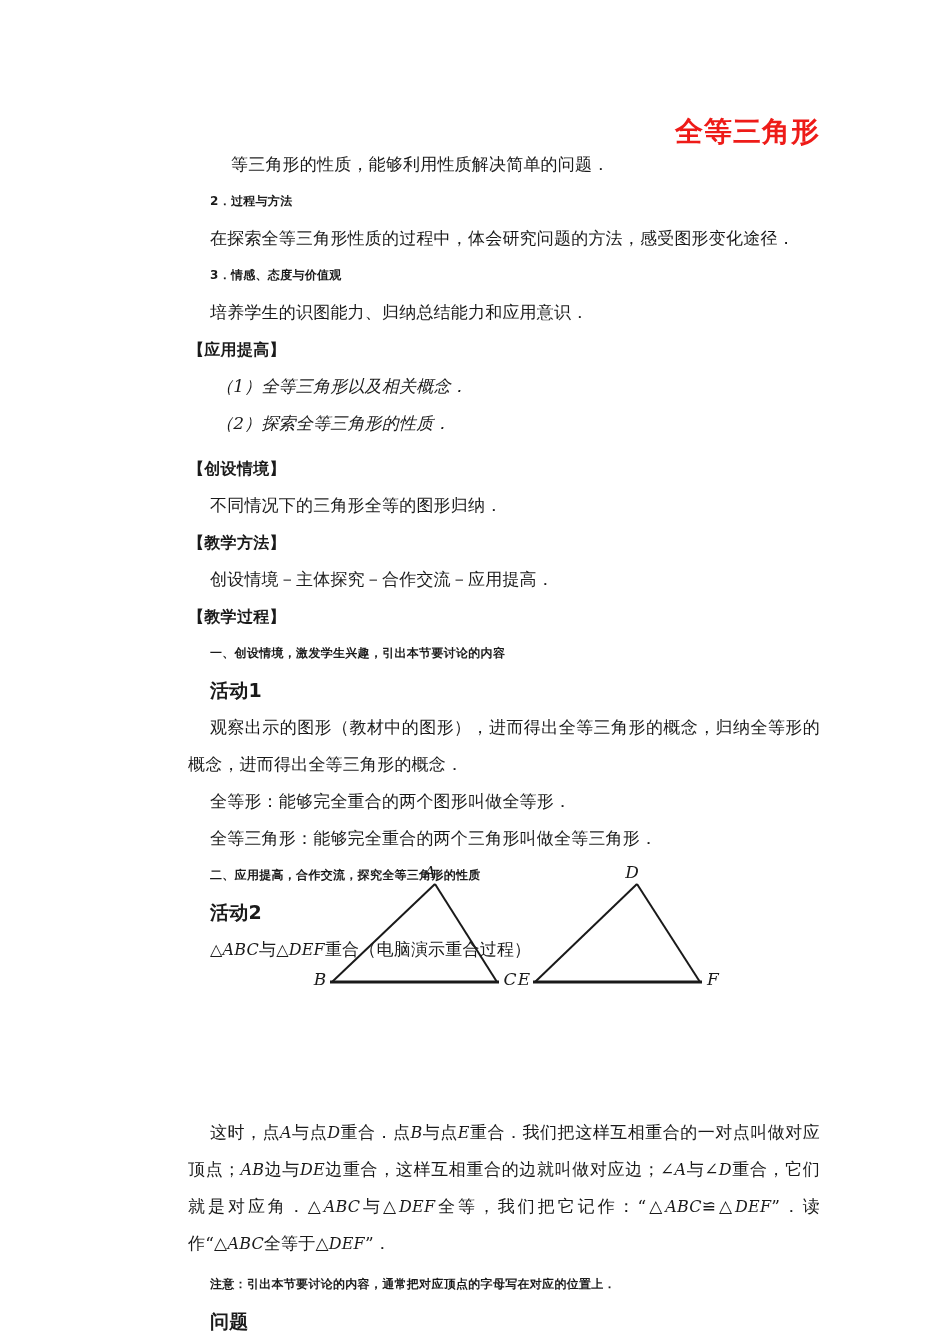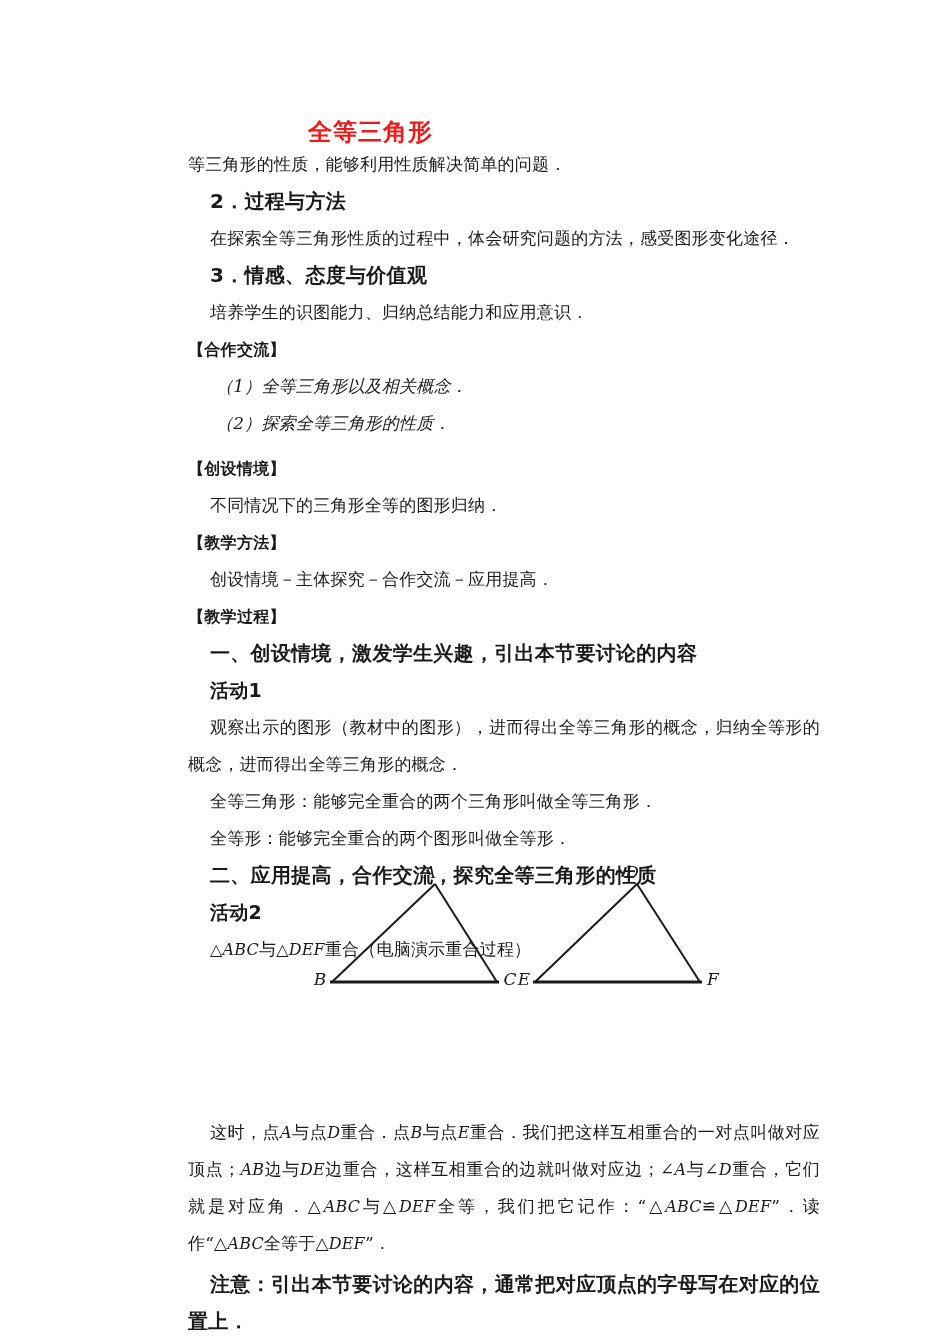--- a/index.html
+++ b/index.html
@@ -32,10 +32,10 @@
   }
 
   .doc-title {
-    text-align: left;
+    text-align: right;
     color: #ee1b18;
     font-weight: bold;
-    font-size: 24px;
+    font-size: 28px;
     line-height: 28px;
     margin: 0 0 0 0;
     padding-left: 120px;

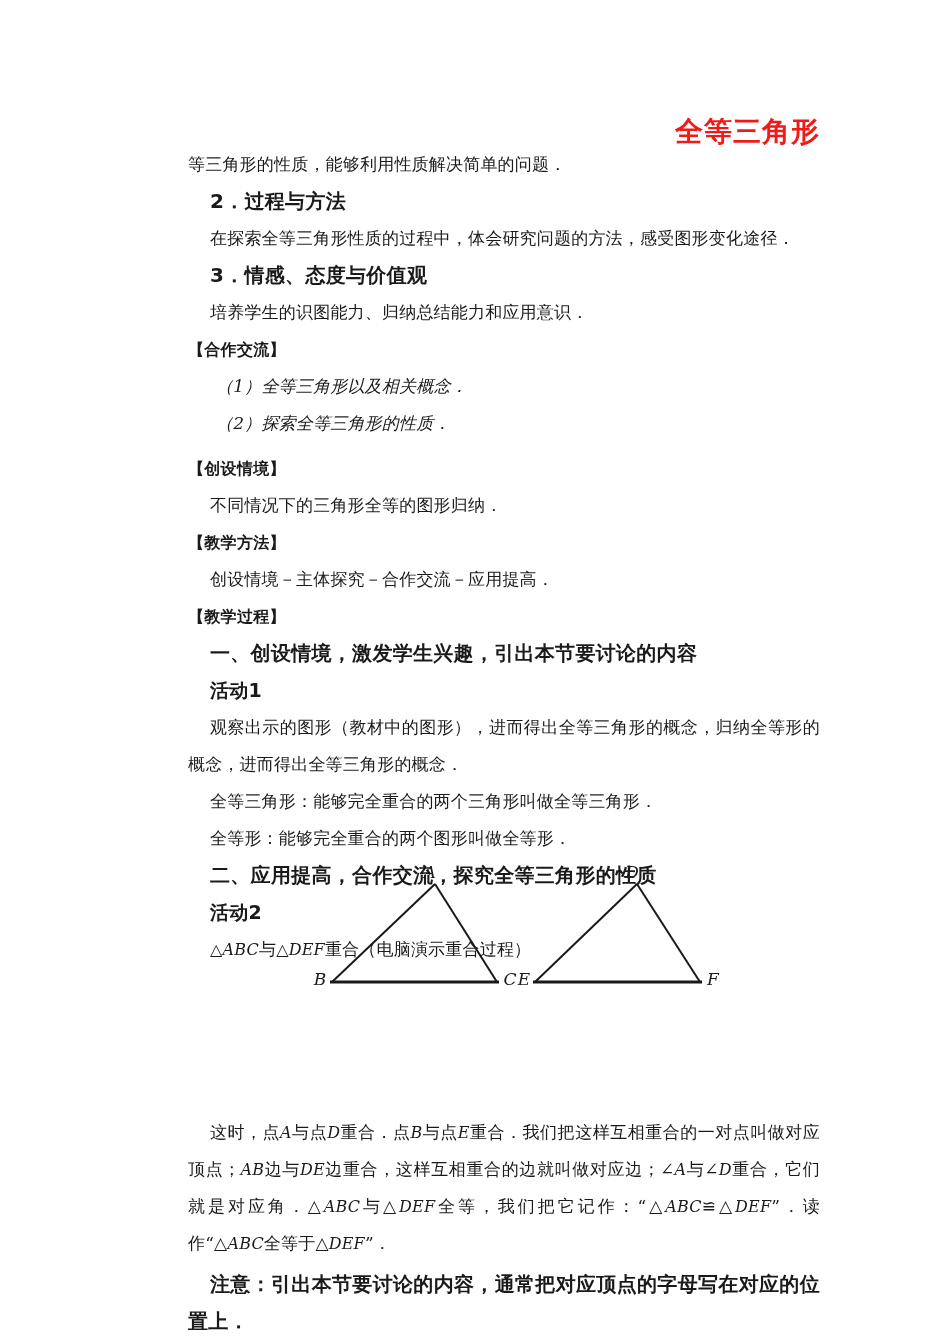--- a/index.html
+++ b/index.html
@@ -58,6 +58,7 @@
   }
   .body-p.flush {
     text-indent: 0;
+    margin-left: 43px;
   }
 
   

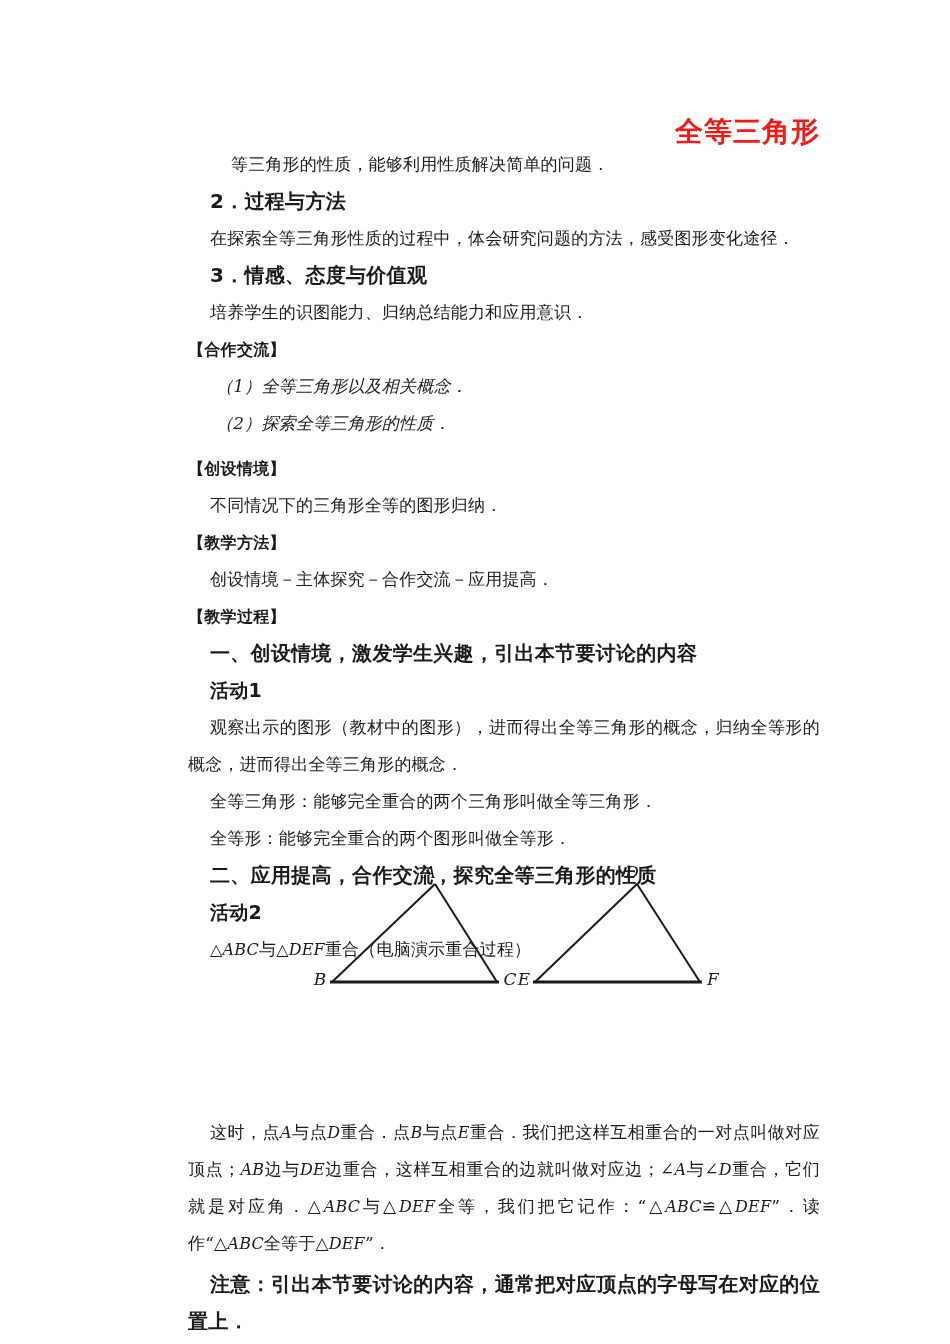--- a/index.html
+++ b/index.html
@@ -66,7 +66,7 @@
     font-weight: bold;
     text-indent: 22px;
     font-family: "DejaVu Sans", "Liberation Sans", sans-serif;
-    font-size: 20px;
+    font-size: 12px;
     letter-spacing: 0.3px;
   }
 

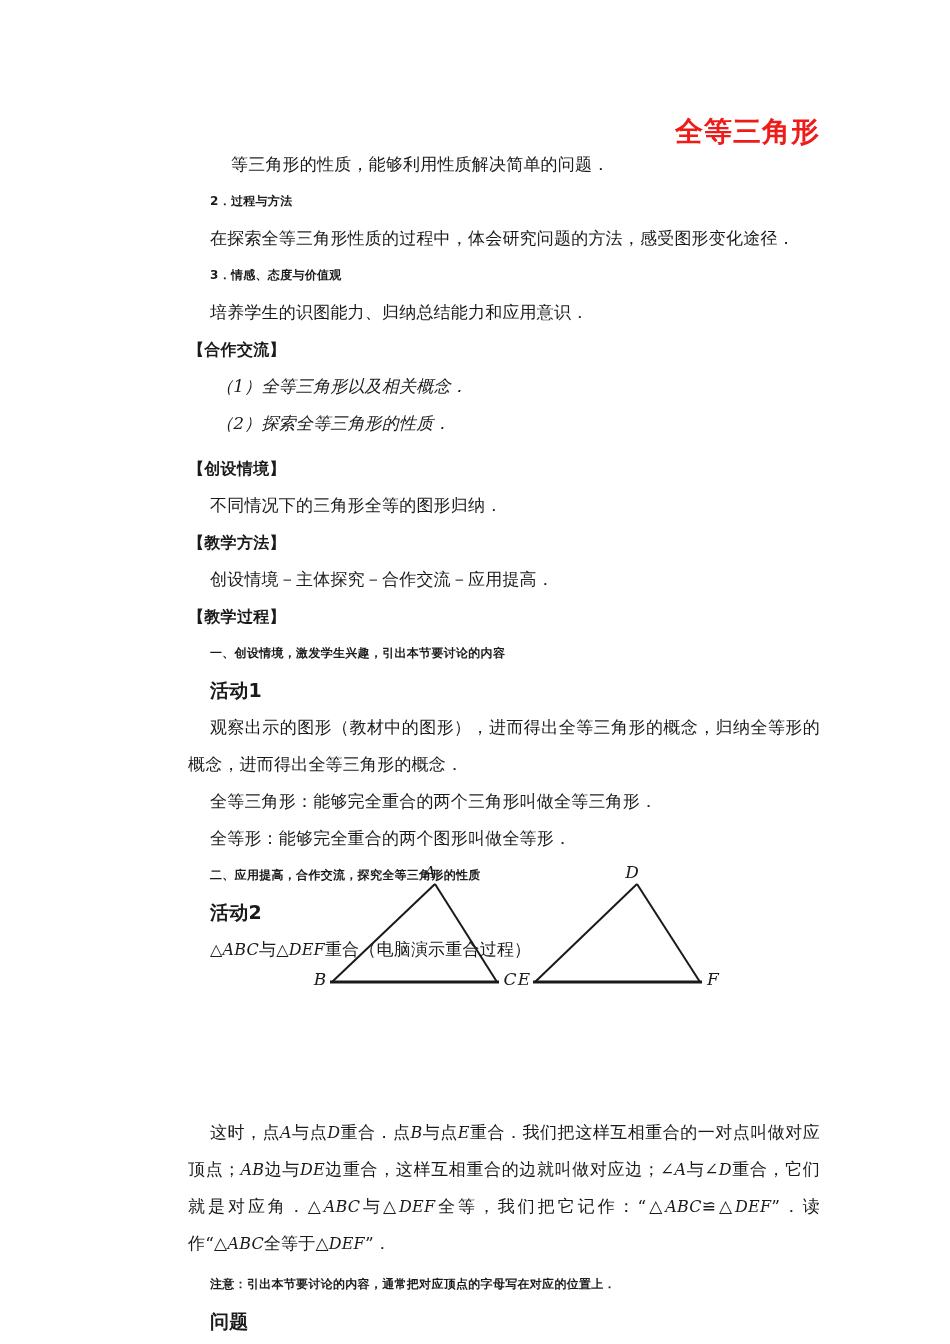--- a/index.html
+++ b/index.html
@@ -140,7 +140,7 @@
 
     <p class="body-p">培养学生的识图能力、归纳总结能力和应用意识．</p>
 
-    <p class="bracket-head">【合作交流】</p>
+    <p class="bracket-head">【应用提高】</p>
 
     <p class="body-p list-item">（1）全等三角形以及相关概念．</p>
 

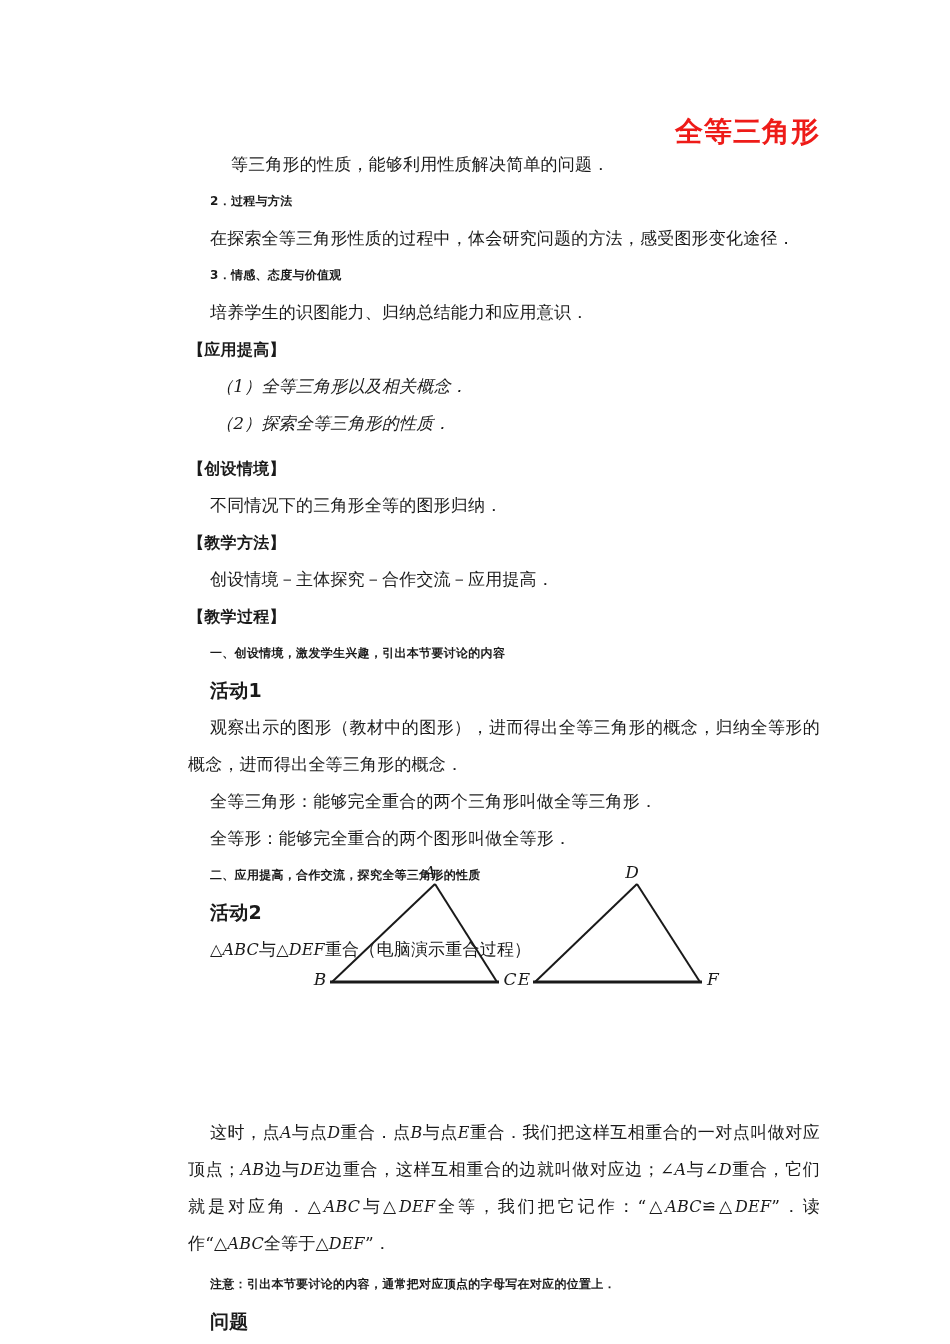--- a/index.html
+++ b/index.html
@@ -164,9 +164,9 @@
 
     <p class="body-p">观察出示的图形（教材中的图形），进而得出全等三角形的概念，归纳全等形的概念，进而得出全等三角形的概念．</p>
 
+    <p class="body-p">全等形：能够完全重合的两个图形叫做全等形．</p>
+
     <p class="body-p">全等三角形：能够完全重合的两个三角形叫做全等三角形．</p>
-
-    <p class="body-p">全等形：能够完全重合的两个图形叫做全等形．</p>
 
     <p class="sub-head">二、应用提高，合作交流，探究全等三角形的性质</p>
 

